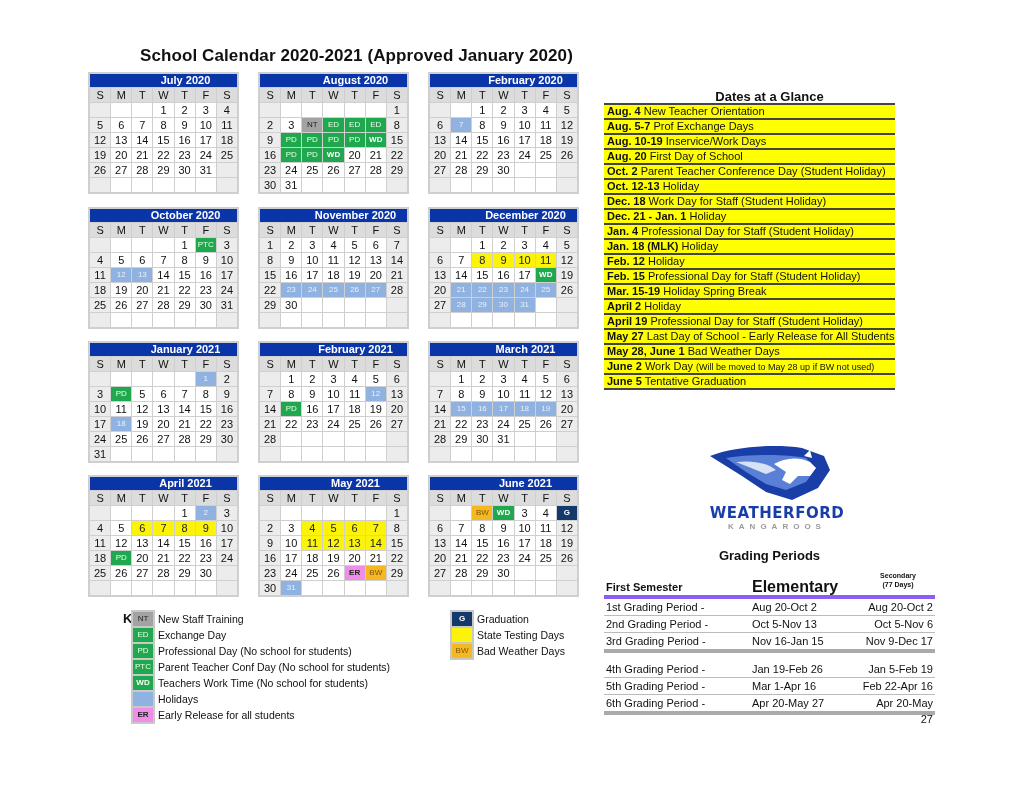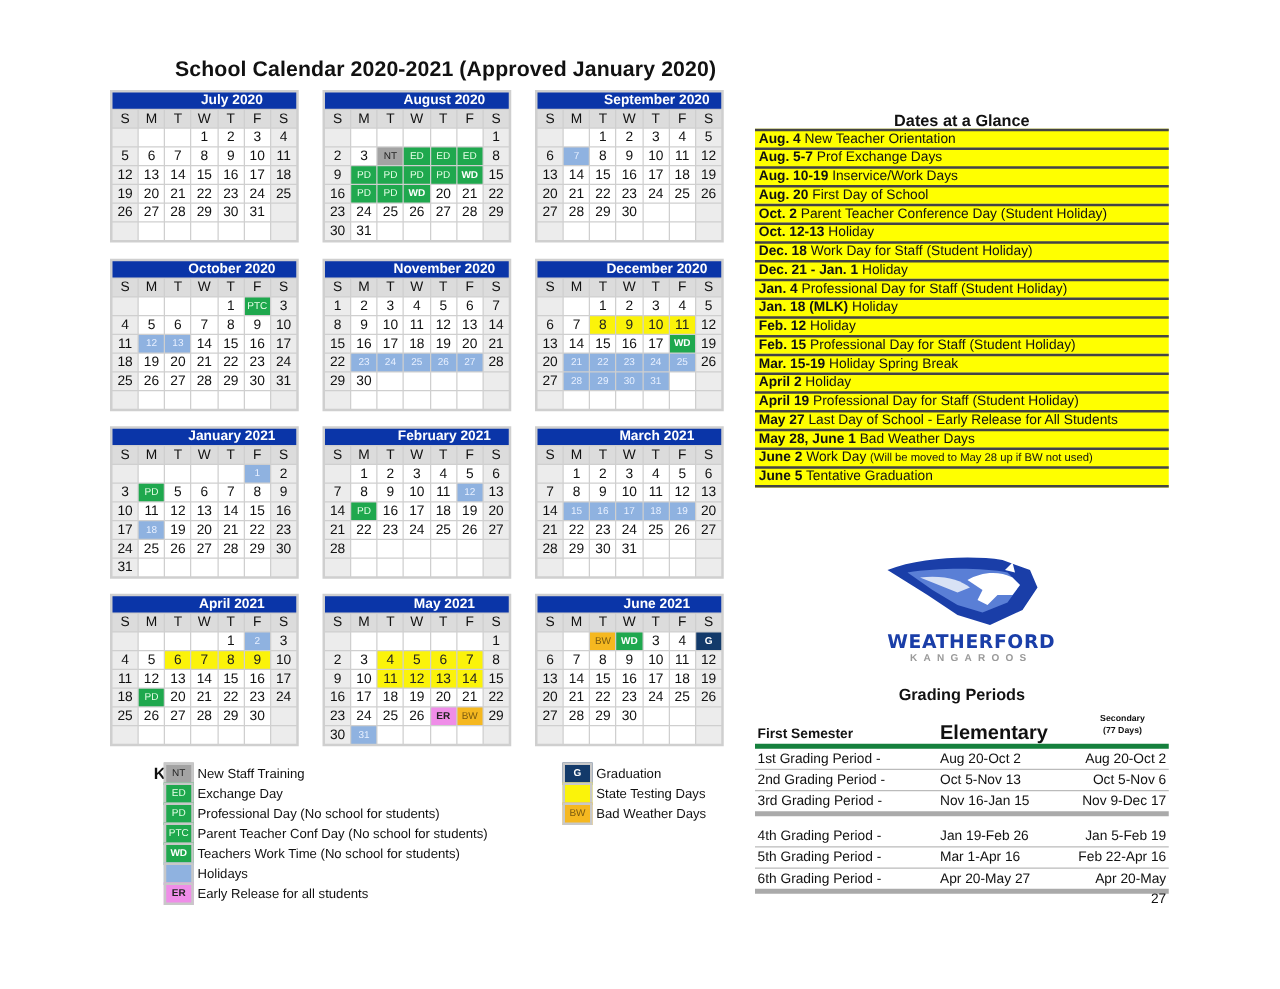--- a/index.html
+++ b/index.html
@@ -168,7 +168,7 @@
       </div>
     </div>
     <div class="cal" style="left: 428px; top: 72px;">
-      <div class="cal-head">September 2020</div>
+      <div class="cal-head">February 2020</div>
       <div class="cal-grid">
         <div class="cell dow">S</div>
         <div class="cell dow">M</div>

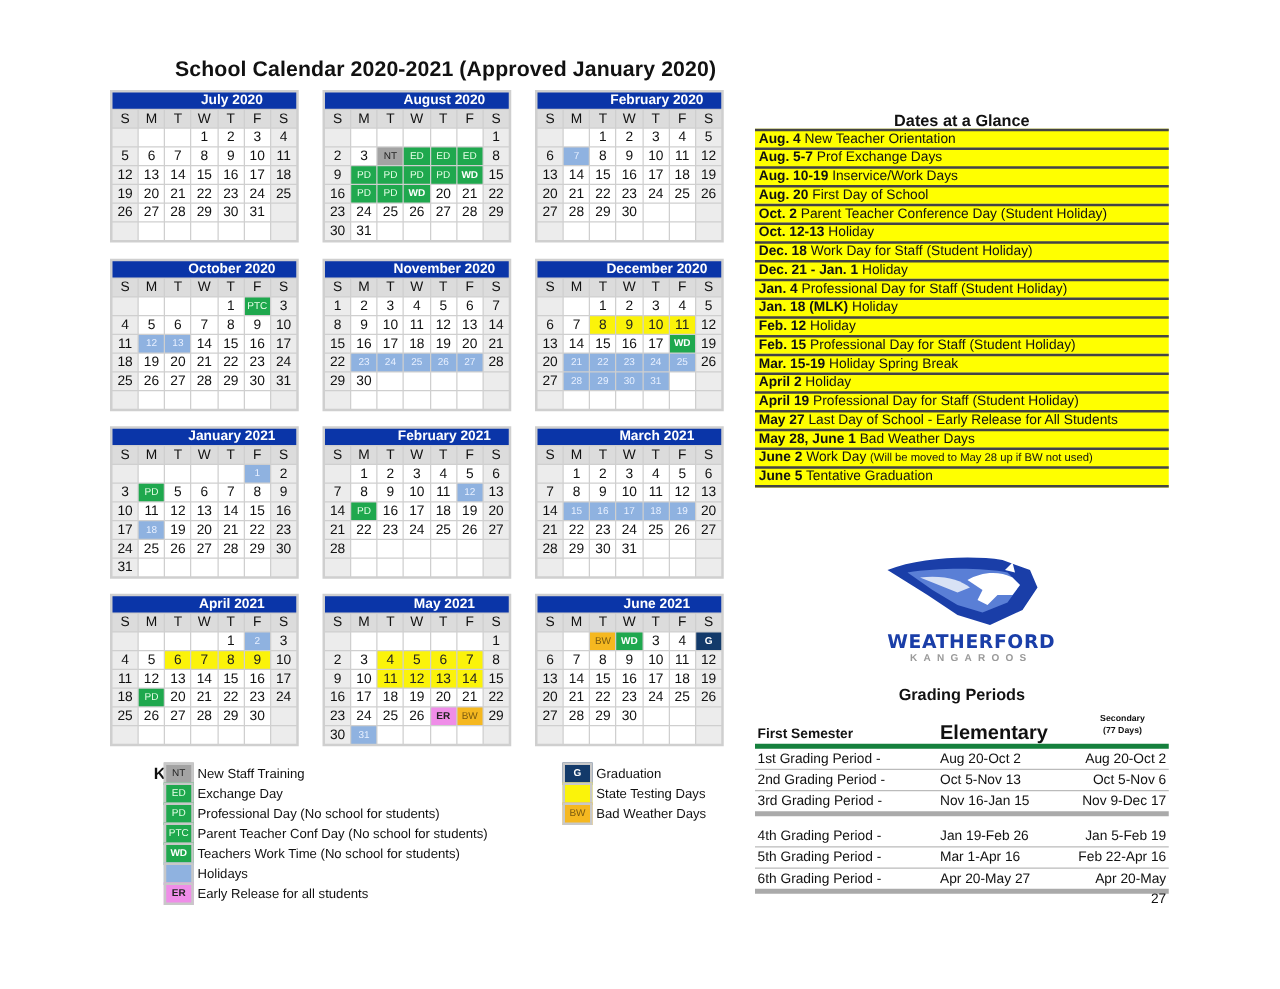--- a/index.html
+++ b/index.html
@@ -24,7 +24,7 @@
   .cell.G { background:#133a6a; color:#fff; font-size:8px; font-weight:bold; }
 
   .glance-title { position:absolute; left:604px; top:89px; width:331px; text-align:center; font-weight:bold; font-size:13px; }
-  .glance { position:absolute; left:604px; top:103px; width:331px; }
+  .glance { position:absolute; left:604px; top:103px; width:291px; }
   .glance-row { height:13px; line-height:13px; background:#ffff00; border-top:2px solid #444; font-size:11px; padding-left:3px; white-space:nowrap; overflow:hidden; }
   .glance-row:last-child { border-bottom:2px solid #444; }
   .glance-row b { font-weight:bold; }

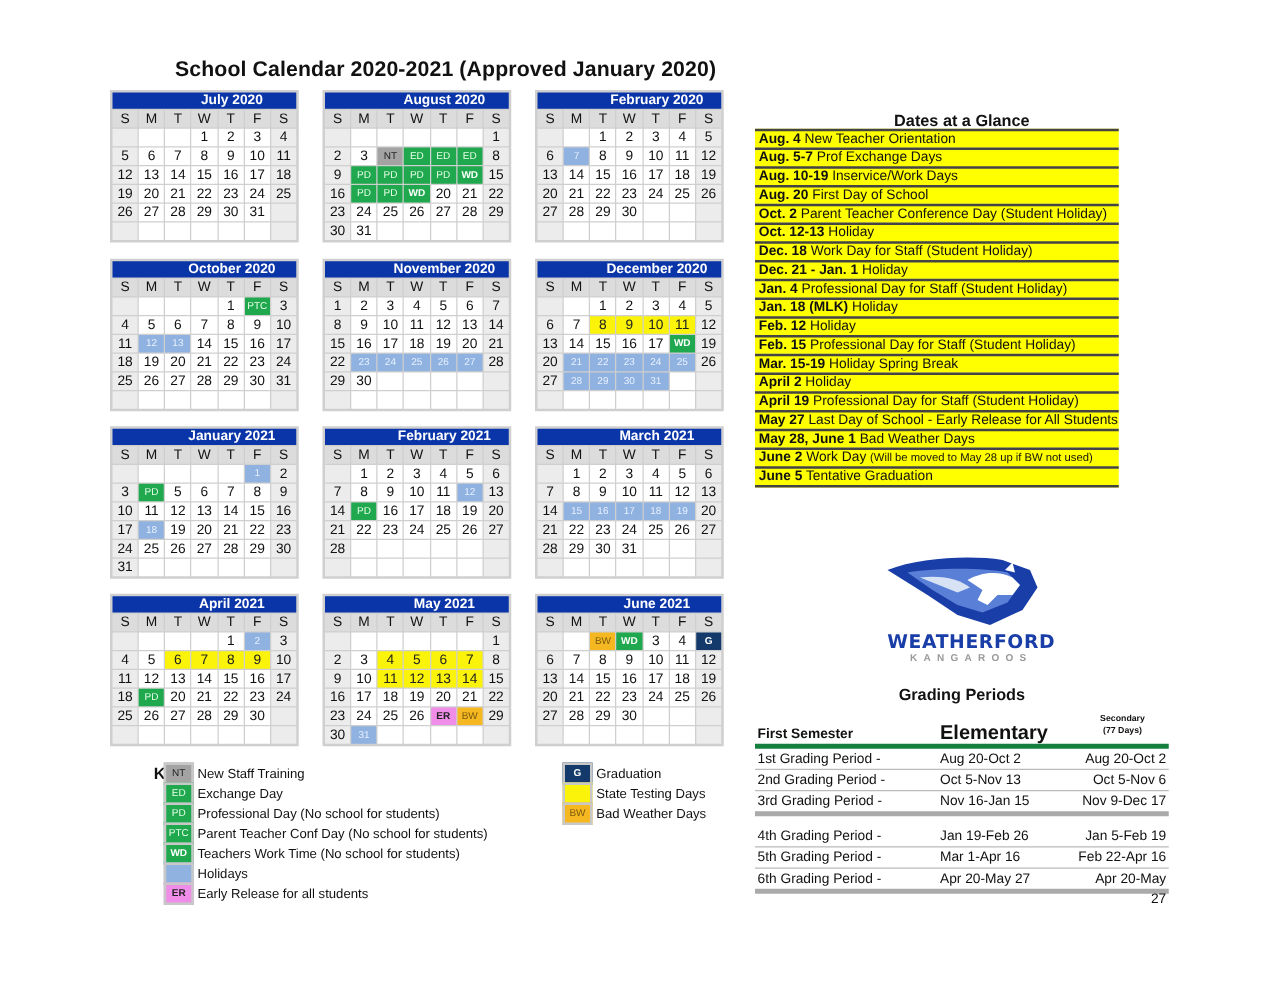--- a/index.html
+++ b/index.html
@@ -40,7 +40,7 @@
   .gp-row .c1 { width:140px; padding-left:2px; }
   .gp-row .c2 { width:110px; padding-left:6px; }
   .gp-row .c3 { flex:1; text-align:right; padding-right:2px; }
-  .gp-head { display:flex; font-weight:bold; font-size:11px; border-bottom:4px solid #15803d; height:16px; line-height:16px; }
+  .gp-head { display:flex; font-weight:bold; font-size:11px; border-bottom:4px solid #8b5cf6; height:16px; line-height:16px; }
   .gp-head .c1 { width:140px; padding-left:2px; }
   .gp-head .c2 { width:110px; padding-left:6px; font-size:16px; }
   .gp-head .c3 { flex:1; text-align:center; font-size:7px; line-height:8px; }

